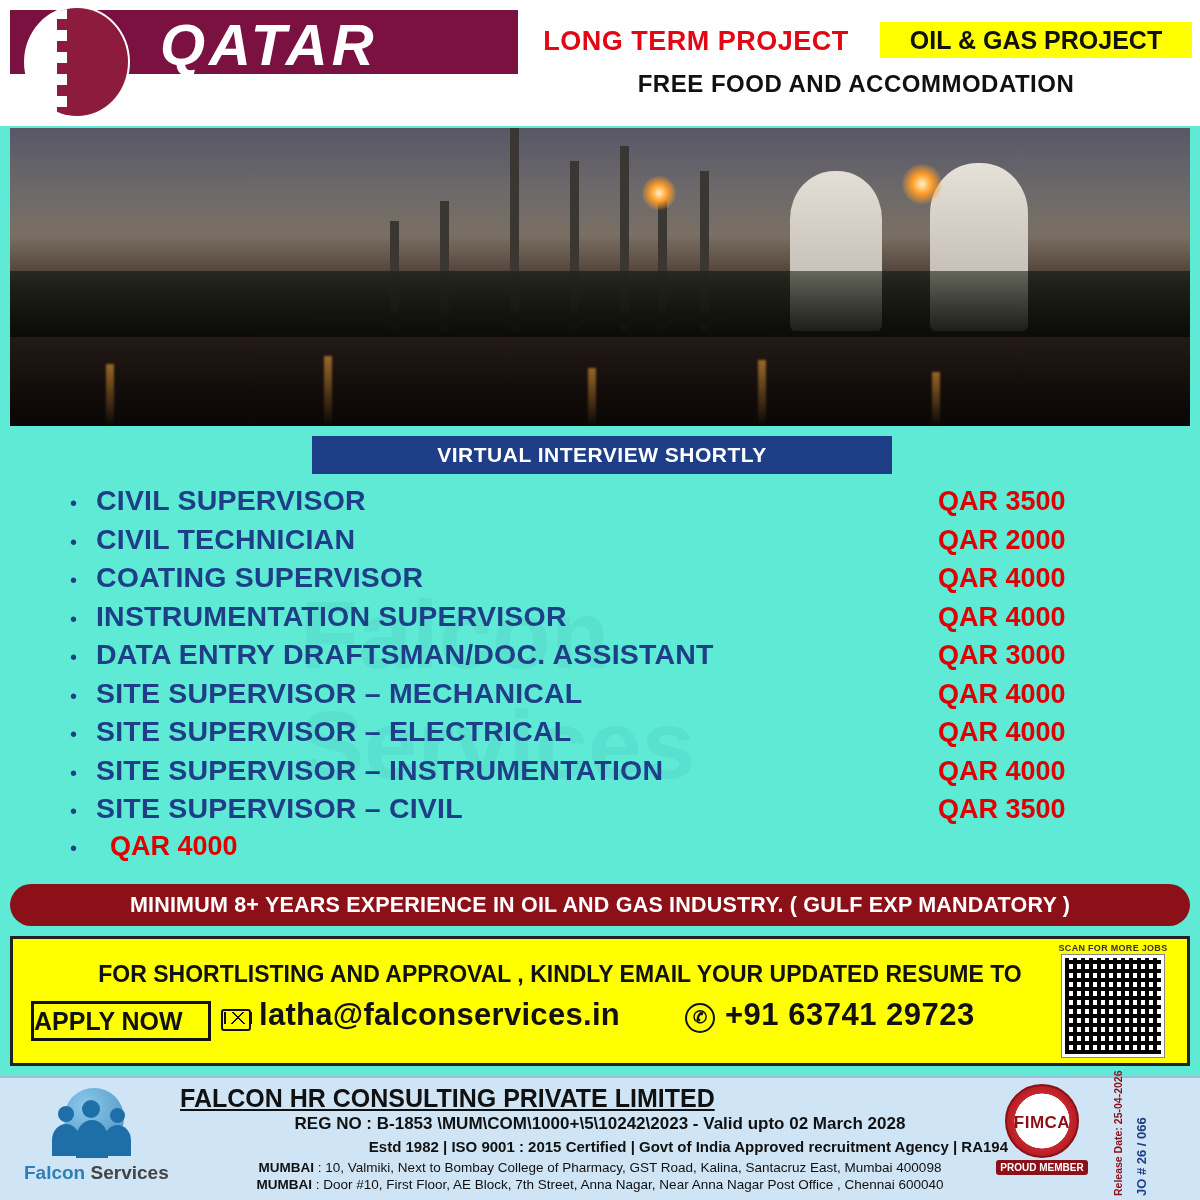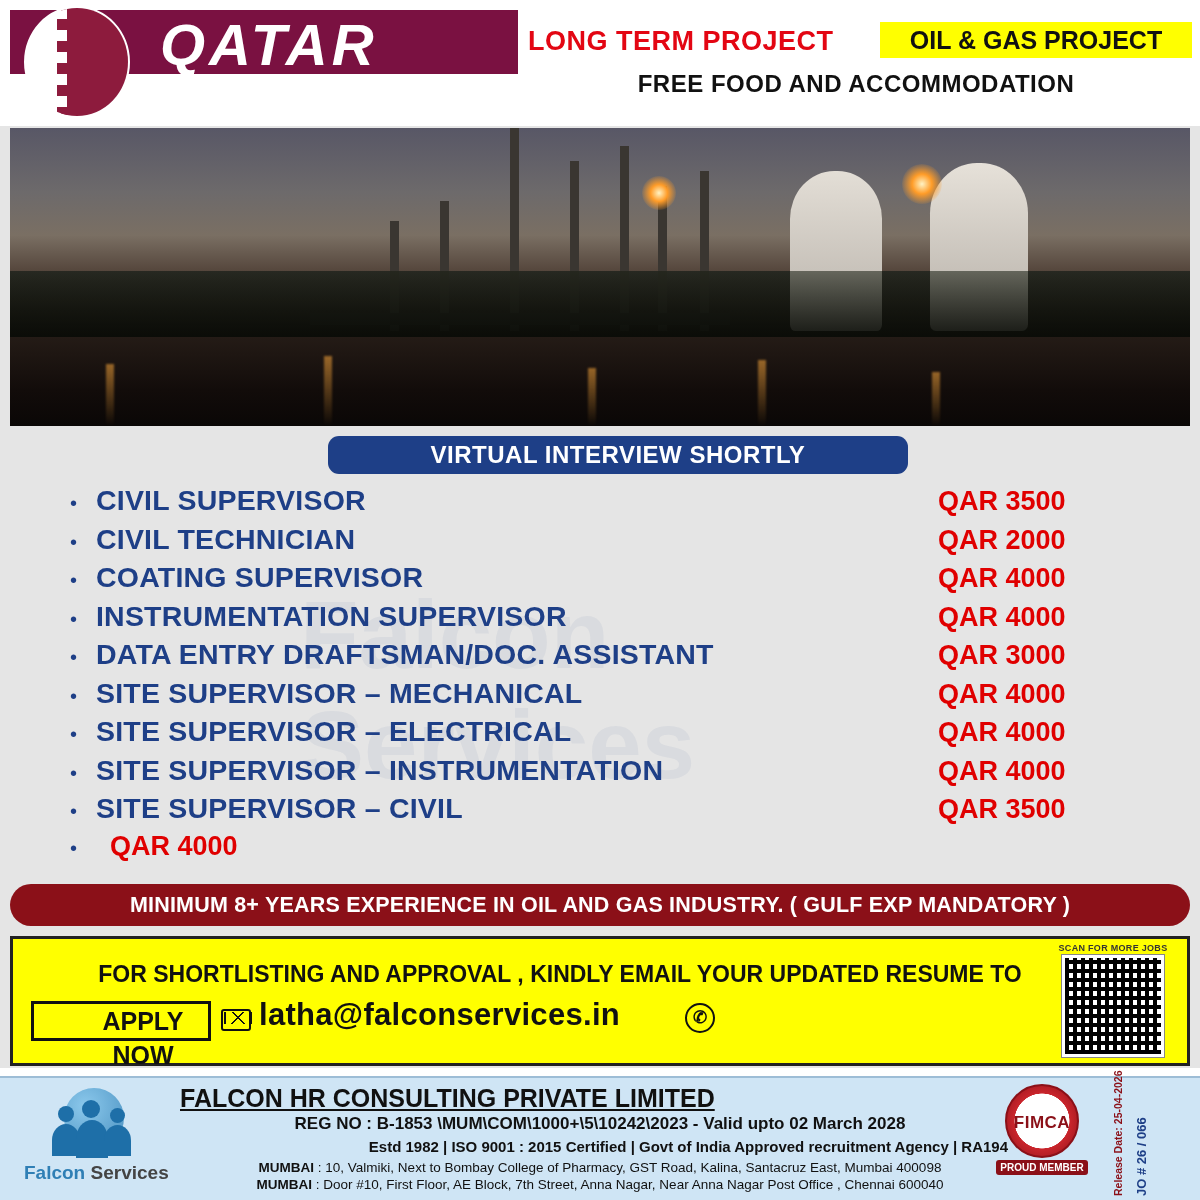--- a/index.html
+++ b/index.html
@@ -9,7 +9,7 @@
     background: #ffffff;
     overflow: hidden;
   }
-  .poster { position: relative; width: 1200px; height: 1068px; background: #e5e5e5; }
+  .poster { position: relative; width: 1200px; height: 1200px; background: #5eead4; }
 
   
   .header { position: relative; height: 126px; width: 1200px; background: #ffffff; }

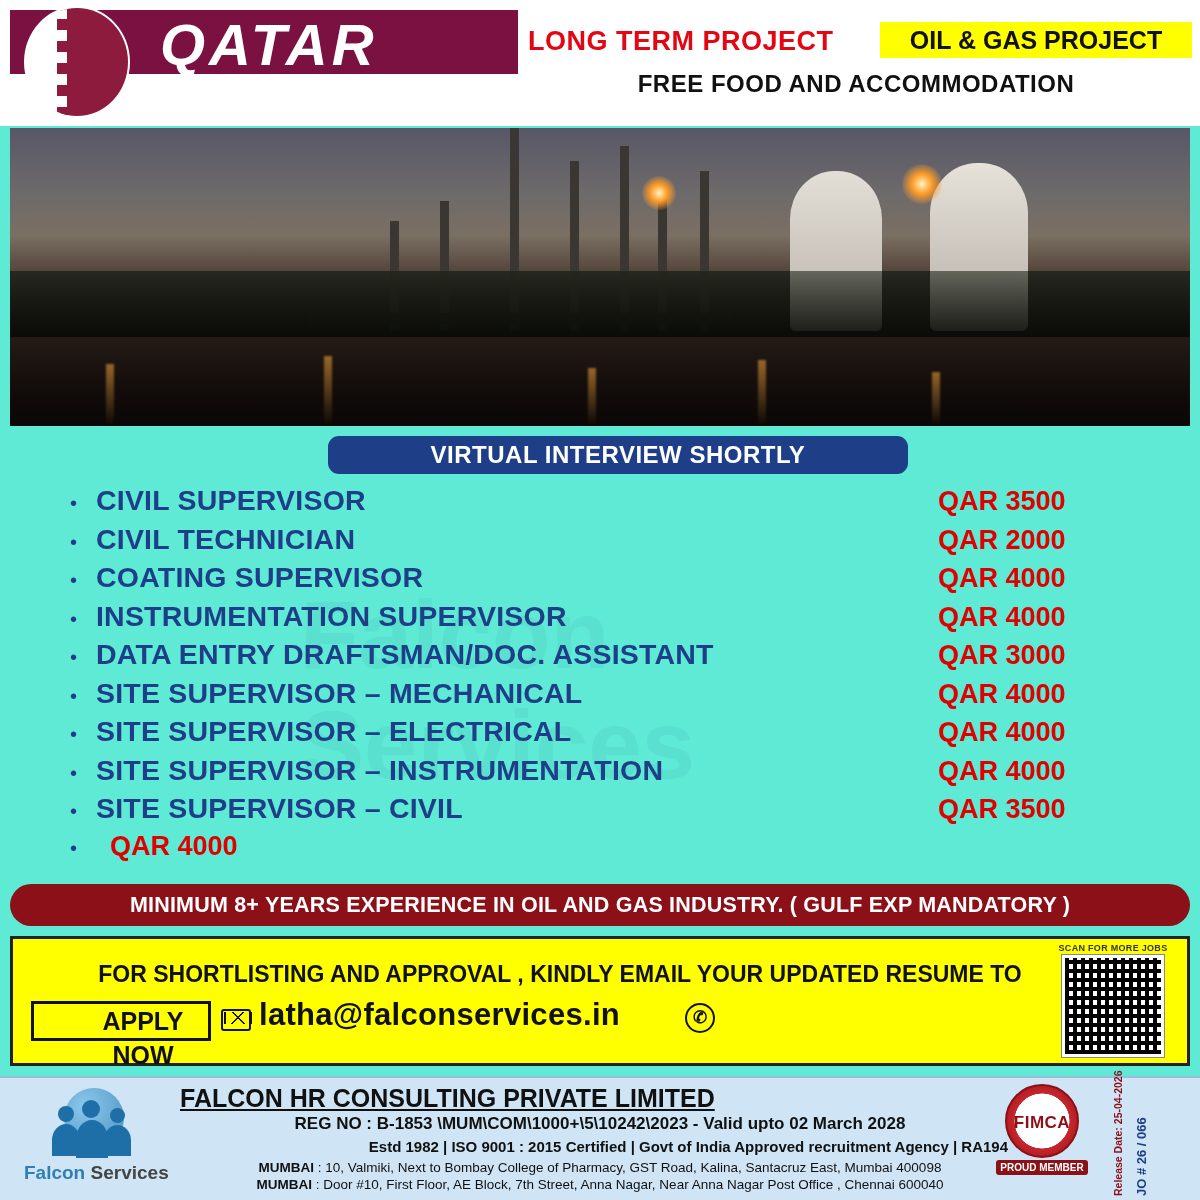--- a/index.html
+++ b/index.html
@@ -34,7 +34,7 @@
      repeating-linear-gradient(to bottom, #ffffff 0 11px, #8d1b3d 11px 22px); }
 
   .ltp {
-    position: absolute; left: 528px; top: 26px; width: 336px; text-align: left;
+    position: absolute; left: 528px; top: 26px; width: 336px; text-align: center;
     color: #e30613; font-size: 27px; font-weight: bold; letter-spacing: .5px;
   }
   .ogp {

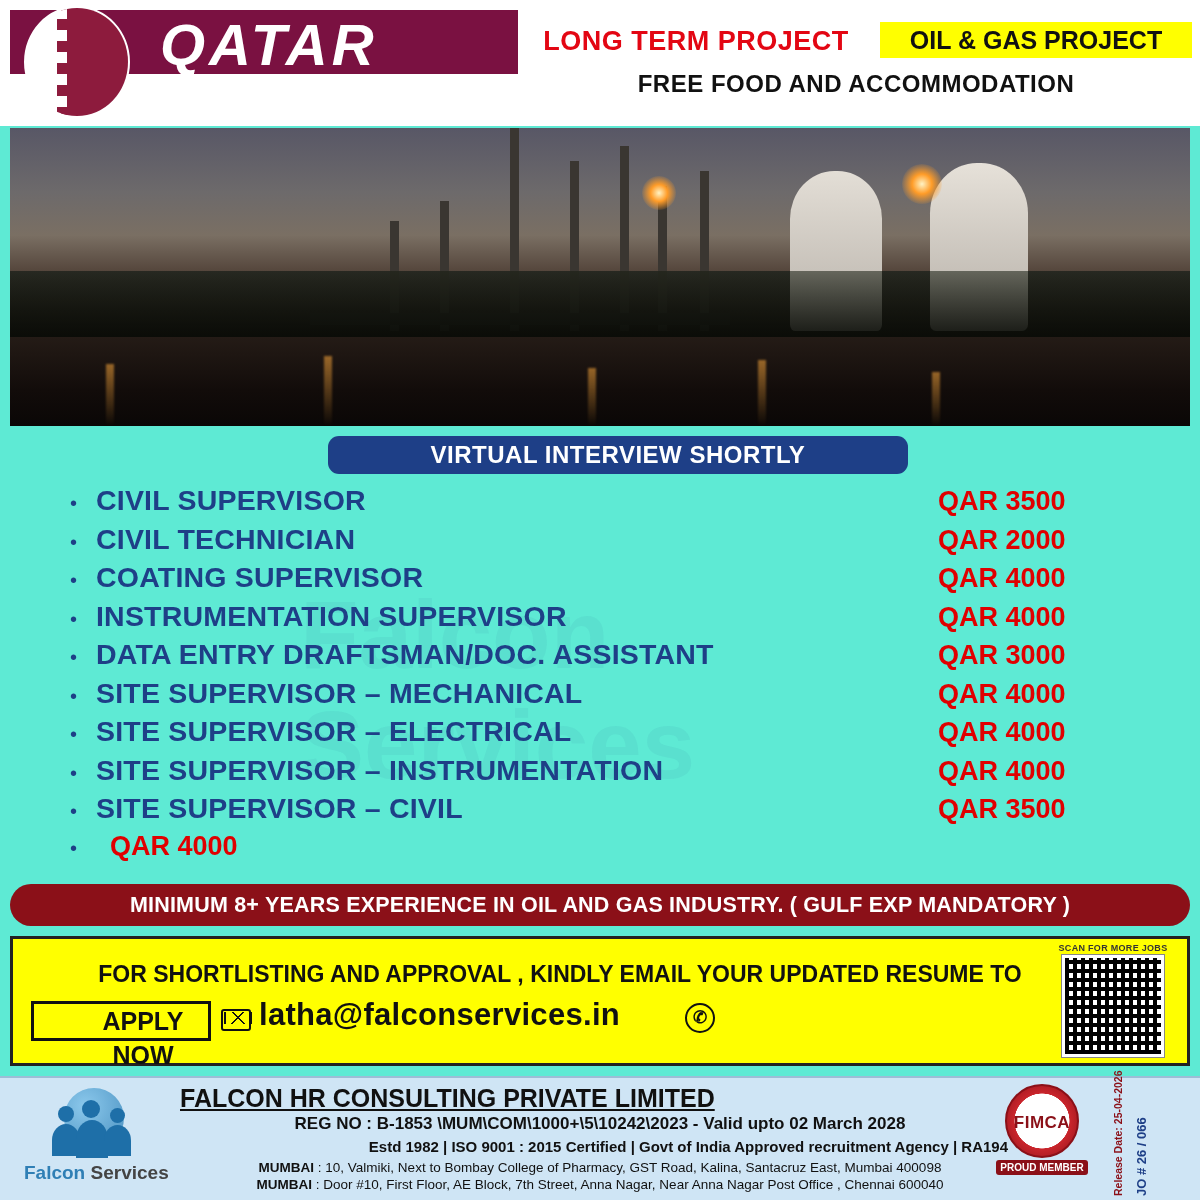--- a/index.html
+++ b/index.html
@@ -72,9 +72,9 @@
 
   
   .vi-bar {
-    position: absolute; left: 328px; top: 436px; width: 580px; height: 38px;
-    background: #1e3f87; color: #ffffff; font-size: 24px; font-weight: bold;
-    text-align: center; line-height: 38px; letter-spacing: .5px; border-radius: 11px;
+    position: absolute; left: 312px; top: 436px; width: 580px; height: 38px;
+    background: #1e3f87; color: #ffffff; font-size: 21px; font-weight: bold;
+    text-align: center; line-height: 38px; letter-spacing: .5px;
   }
 
   

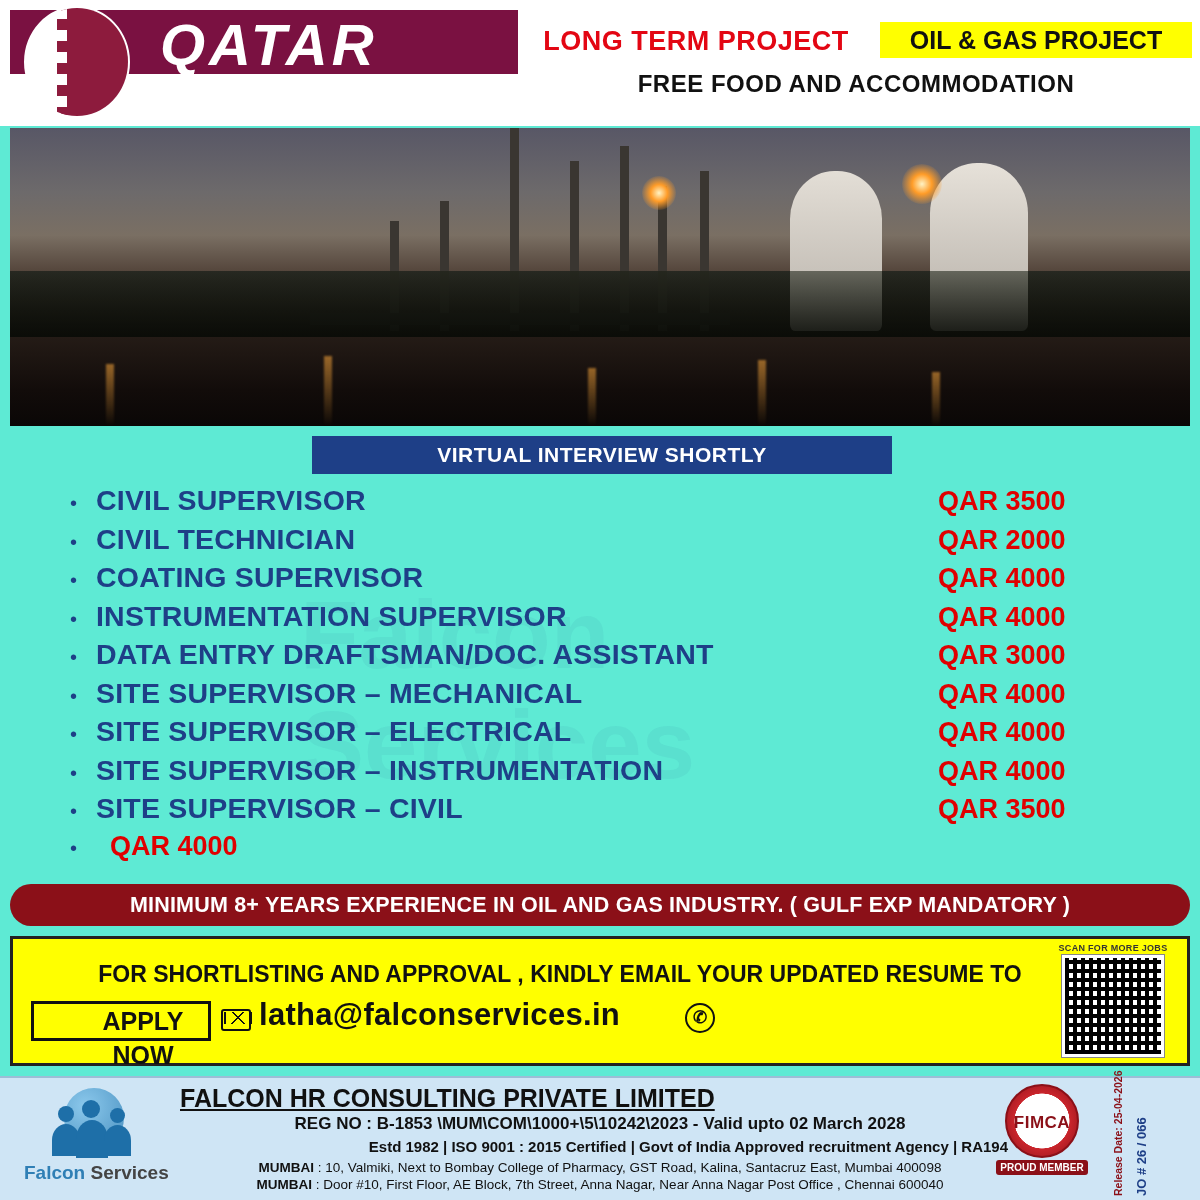--- a/index.html
+++ b/index.html
@@ -117,7 +117,7 @@
   .apply-now {
     position: absolute; left: 18px; top: 62px; width: 180px; height: 40px;
     border: 3px solid #111111; color: #111111; font-size: 25px; font-weight: bold;
-    text-align: center; line-height: 34px; padding-left: 44px;
+    text-align: left; line-height: 34px;
   }
   .mail-icon {
     position: absolute; left: 208px; top: 70px; width: 30px; height: 22px;

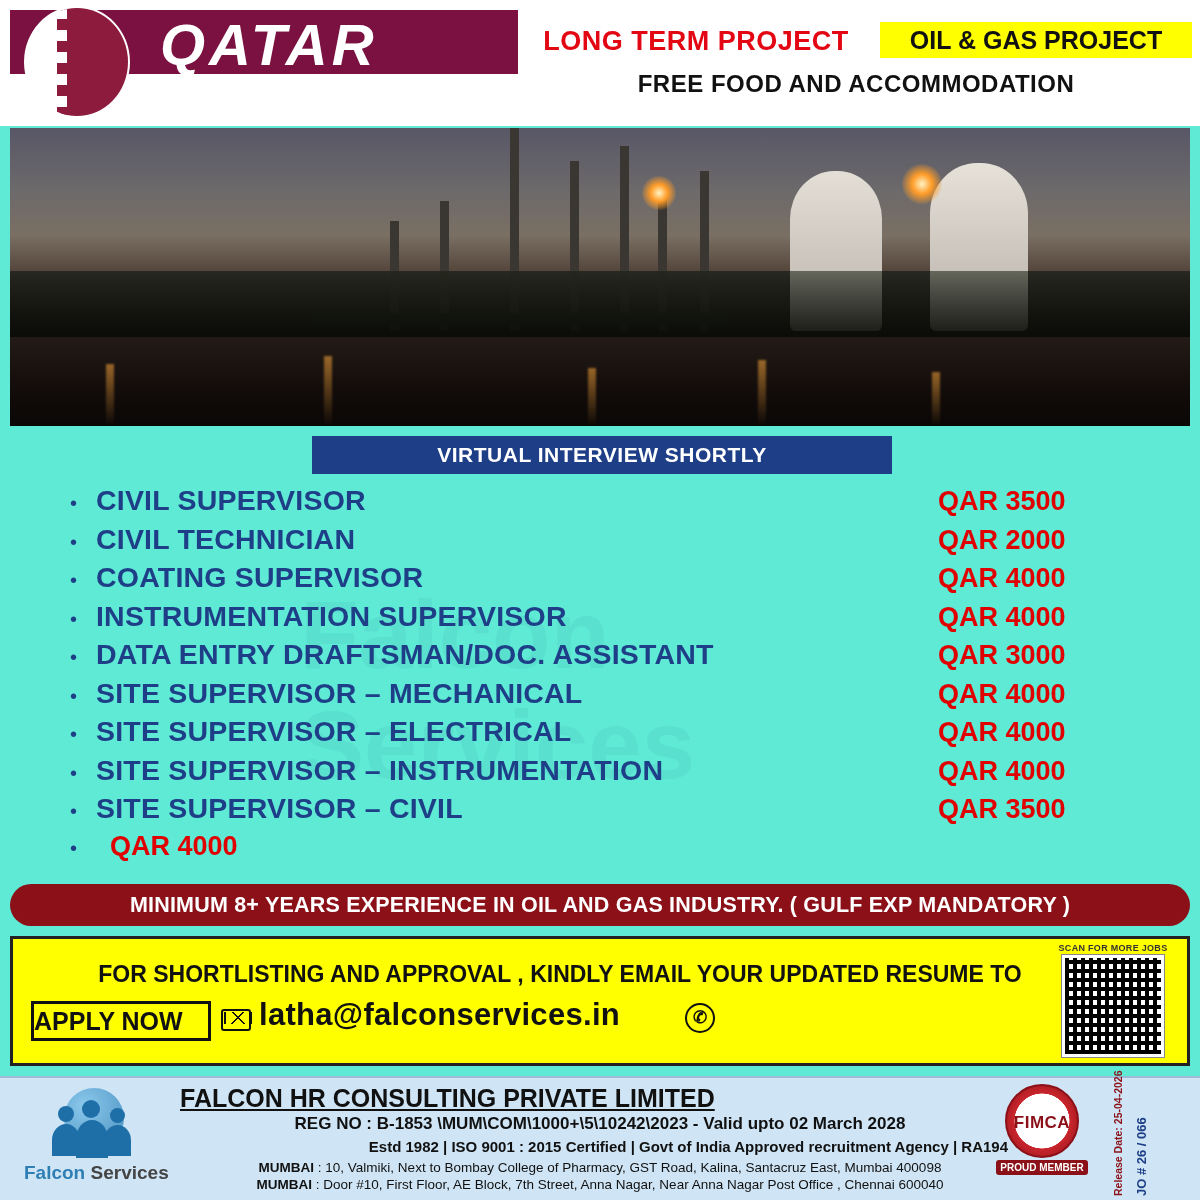--- a/index.html
+++ b/index.html
@@ -310,6 +310,7 @@
     <div class="mail-icon"></div>
     <div class="email-text">latha@falconservices.in</div>
     <div class="wa-icon">✆</div>
+    <div class="phone-text">+91 63741 29723</div>
     <div class="qr-wrap">
       <div class="qr-label">SCAN FOR MORE JOBS</div>
       <div class="qr"></div>

